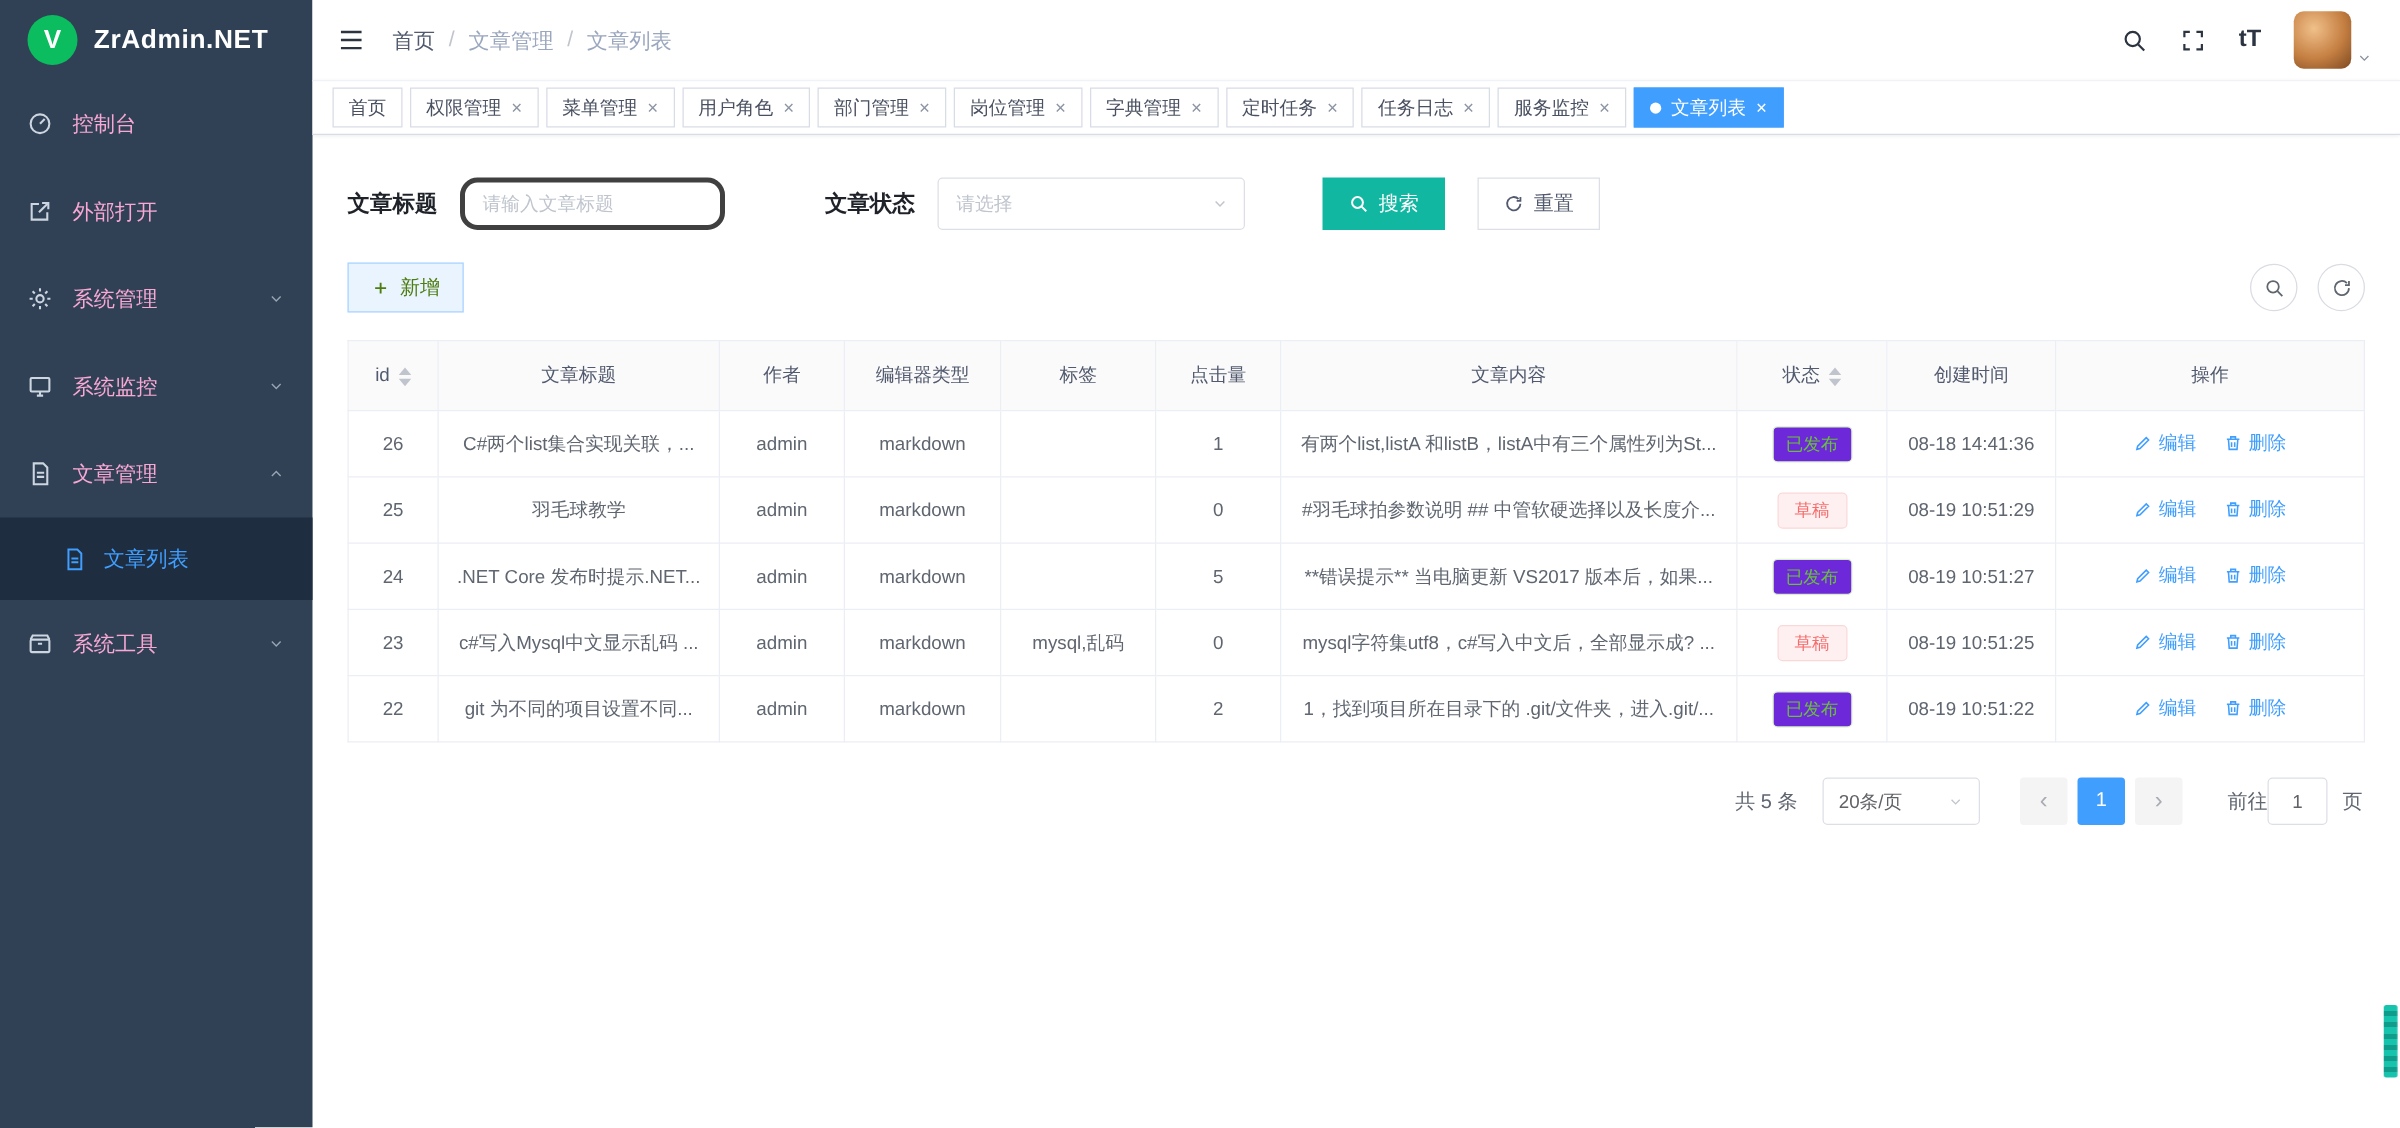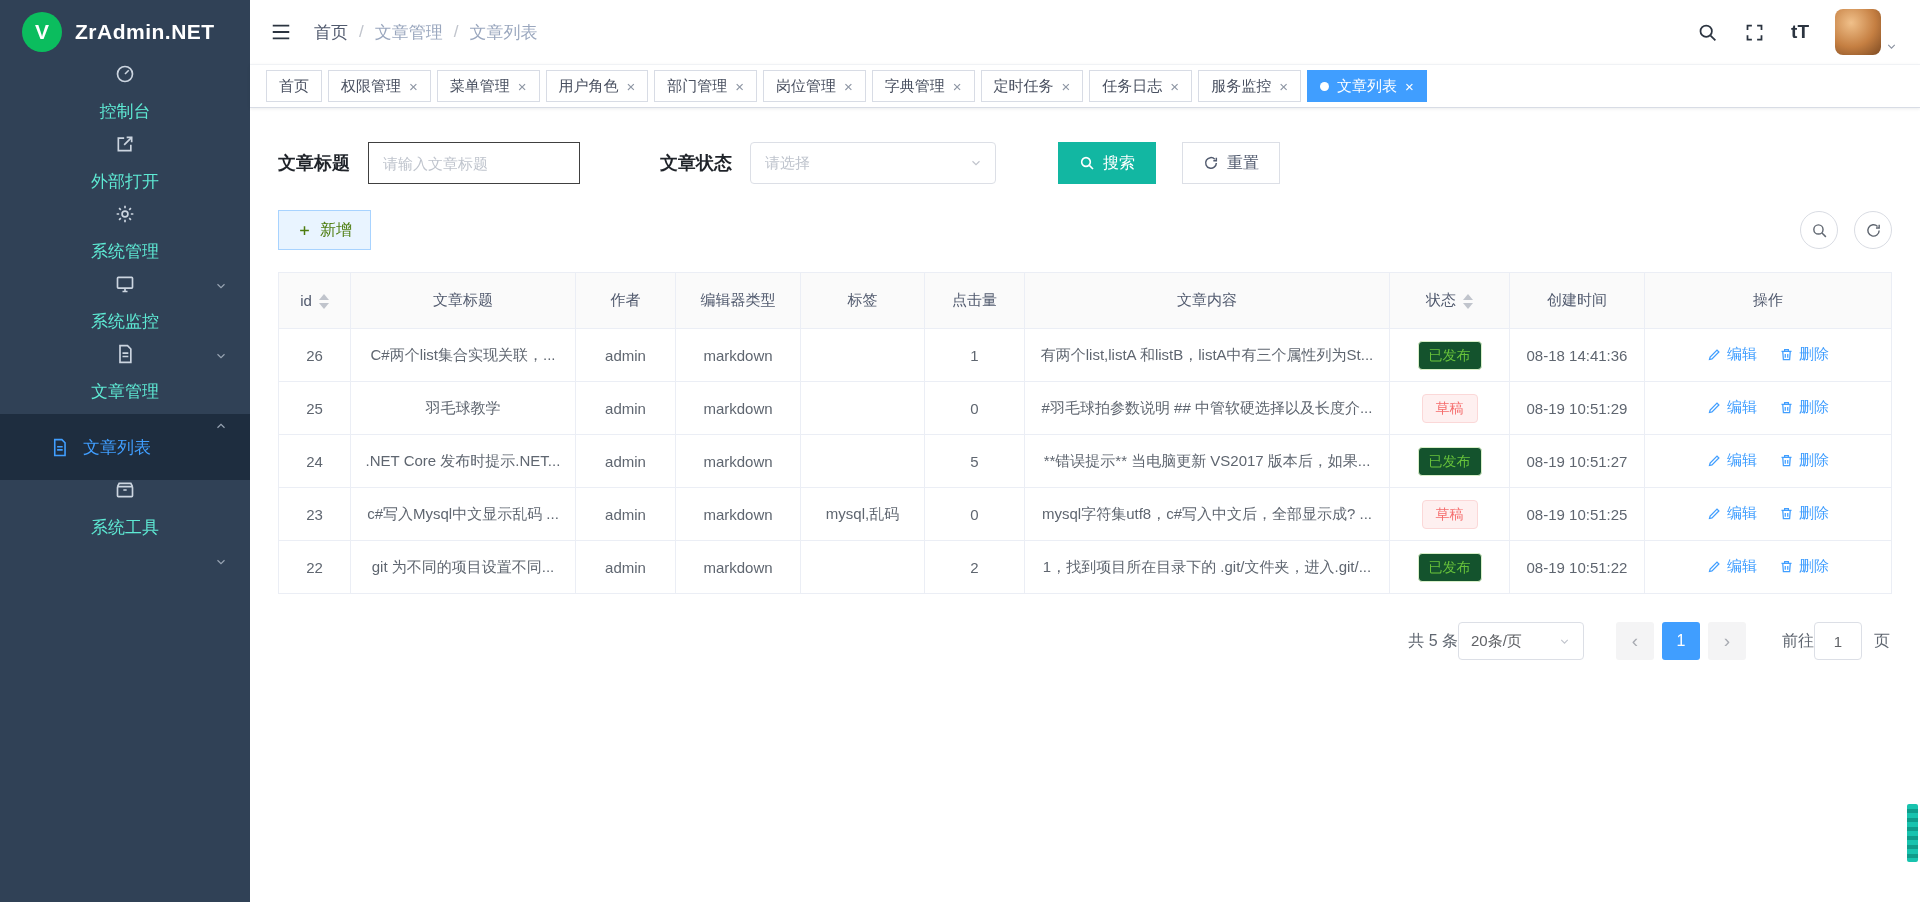--- a/index.html
+++ b/index.html
@@ -17,7 +17,7 @@
     display: flex; align-items: center; justify-content: center; font-weight: bold; font-size: 21px; }
   .logo-text { color: #fff; font-size: 21px; font-weight: bold; letter-spacing: .5px; }
   .menu-item { height: 70px; display: flex; align-items: center; gap: 16px; padding: 0 22px;
-    color: #5eead4; font-size: 17px; cursor: pointer; flex-direction: column; }
+    color: #f9a8d4; font-size: 17px; cursor: pointer; }
   .menu-item .ico { color: #ccd5e0; }
   .menu-arrow { margin-left: auto; color: #98a4b3; }
   .menu-arrow.up { transform: rotate(180deg); }

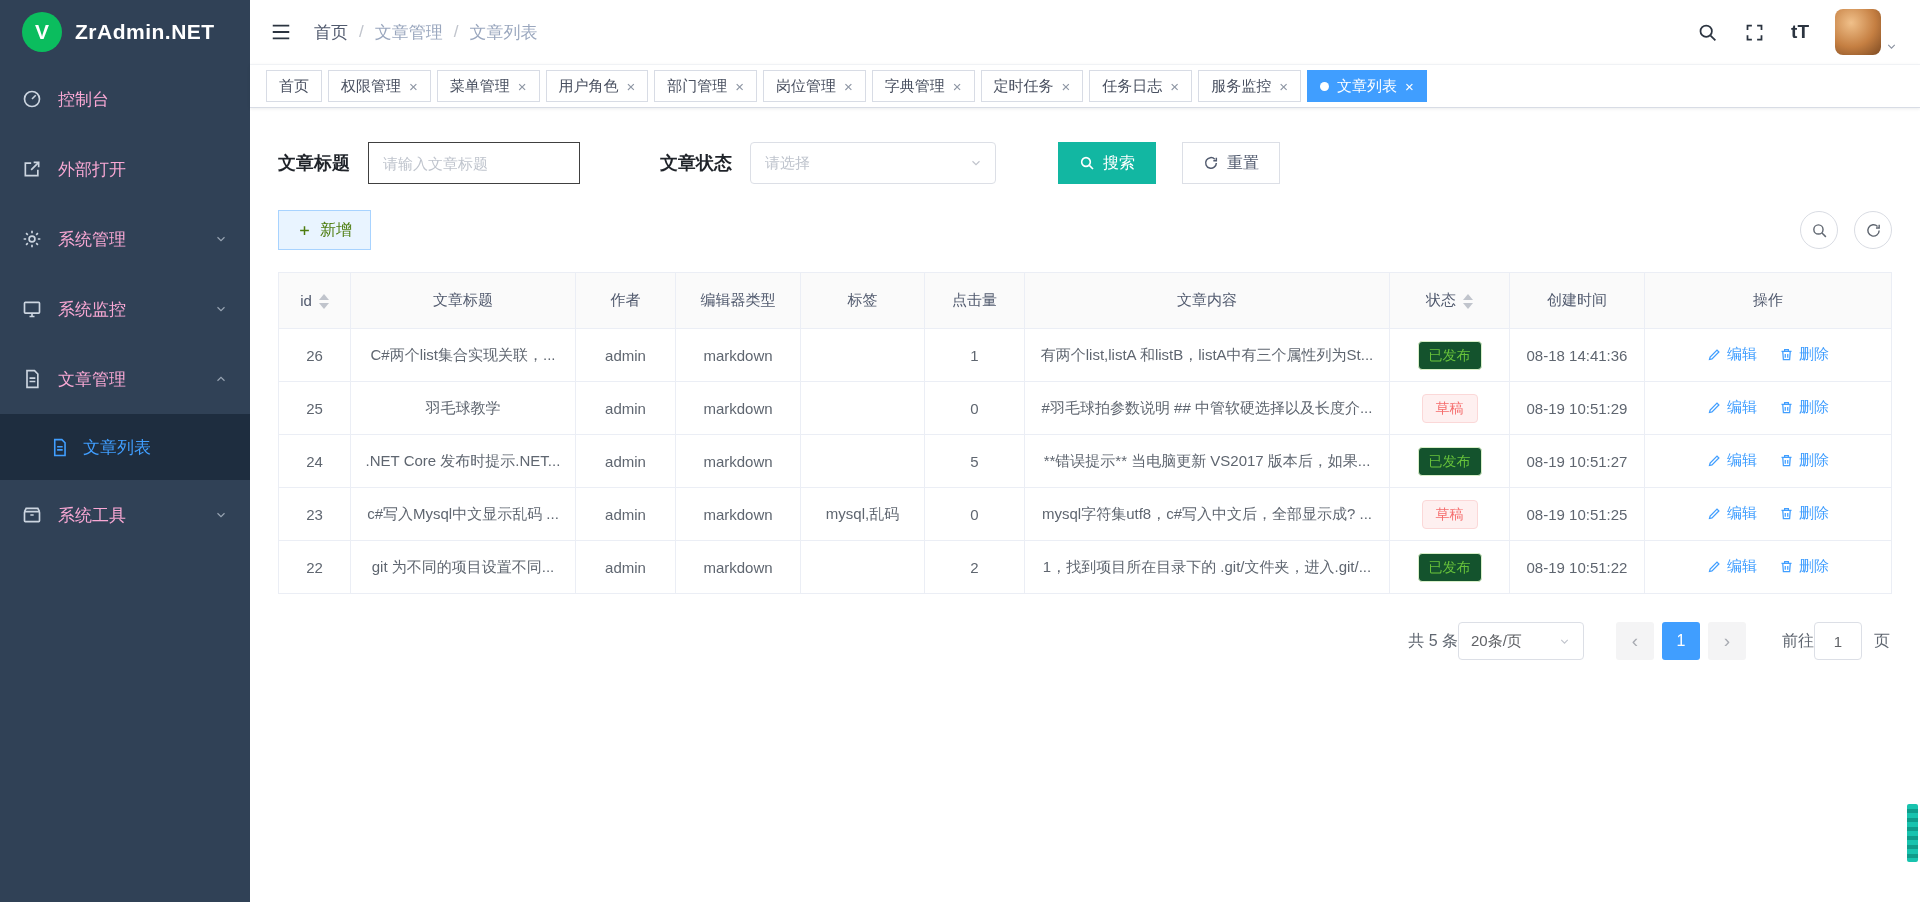--- a/index.html
+++ b/index.html
@@ -60,7 +60,7 @@
   .filter-row { display: flex; align-items: center; margin: 10px 0 26px; }
   .f-label { font-size: 18px; font-weight: bold; color: #1f2329; margin-right: 18px; }
   .gap-lg { margin-left: 80px; }
-  .f-input { width: 212px; height: 42px; border: 1px solid #404040; border-radius: 0;
+  .f-input { width: 212px; height: 42px; border: 4px solid #404040; border-radius: 14px;
     padding: 0 14px; font-size: 15px; color: #606266; outline: none; }
   .f-input::placeholder { color: #bfc4cd; }
   .f-select { width: 246px; height: 42px; border: 1px solid #dcdfe6; border-radius: 4px;

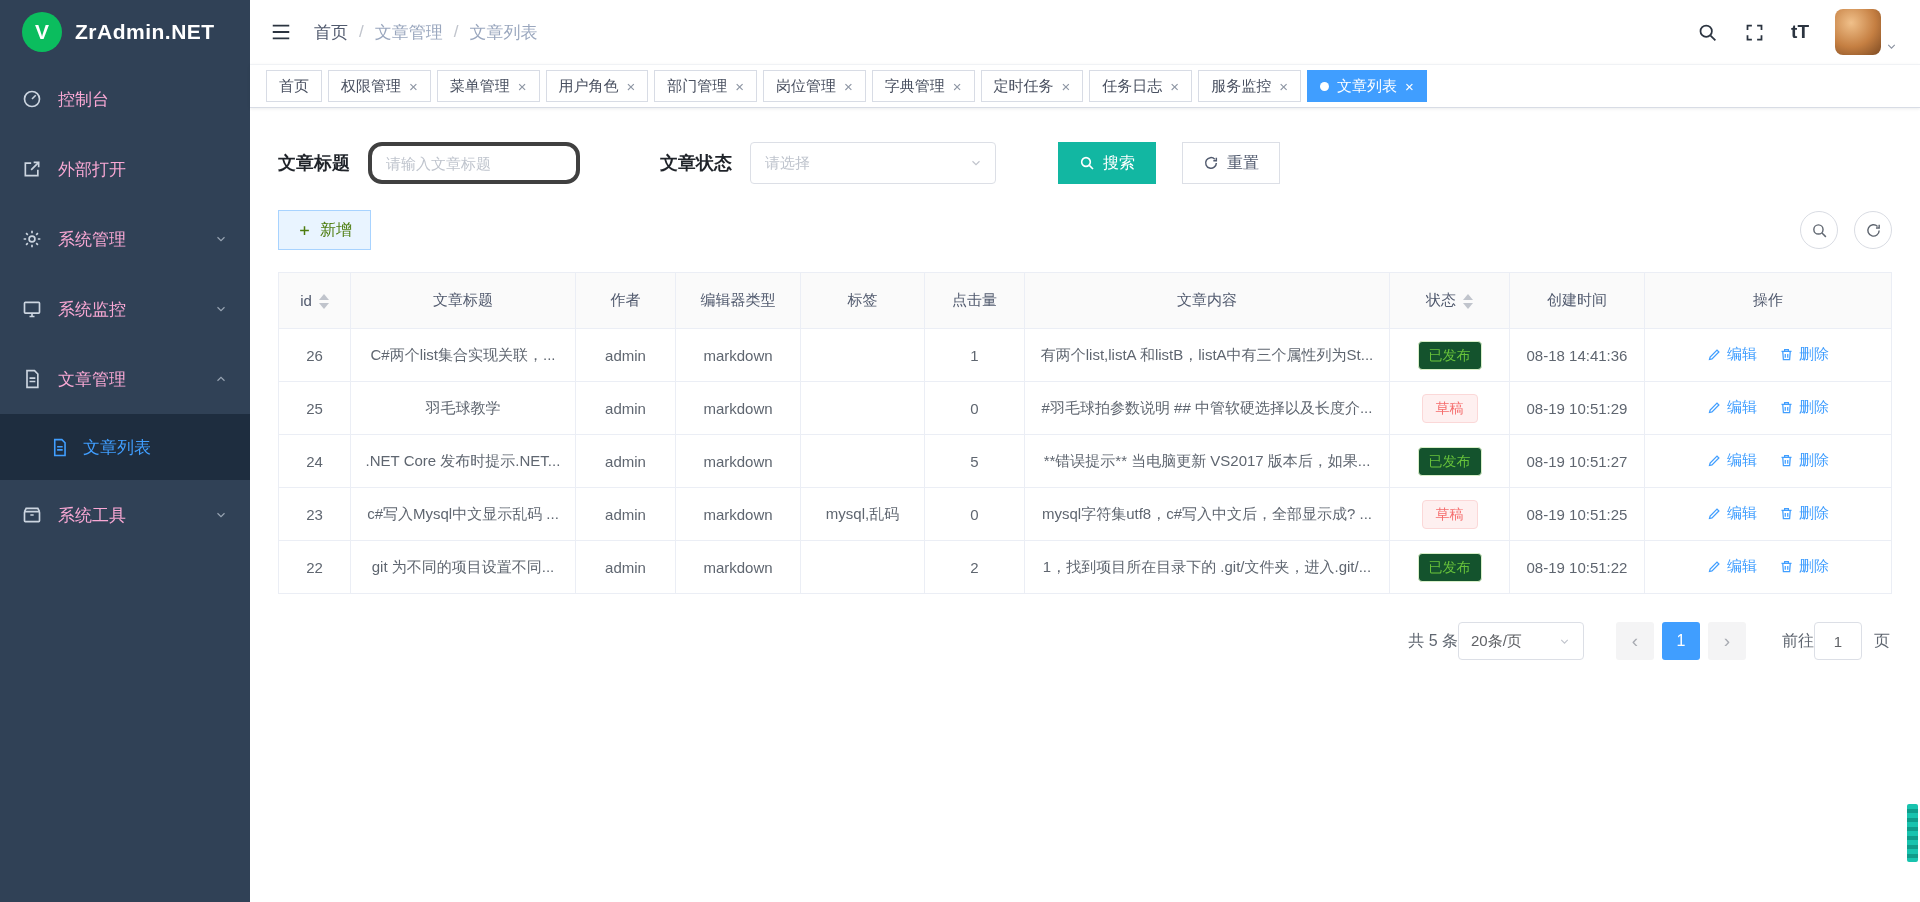--- a/index.html
+++ b/index.html
@@ -90,7 +90,7 @@
   .sort .down { border-top: 6px solid #c0c4cc; }
   .badge { display: inline-block; min-width: 56px; text-align: center; padding: 0 10px; height: 29px;
     line-height: 27px; border-radius: 4px; font-size: 14px; border: 1px solid; }
-  .badge.ok { background: #14532d; color: #67c23a; border-color: #d8efc8; }
+  .badge.ok { background: #6d28d9; color: #67c23a; border-color: #d8efc8; }
   .badge.draft { background: #fef0f0; color: #f56c6c; border-color: #fbd8d8; }
   .op { color: #409eff; text-decoration: none; display: inline-flex; align-items: center; gap: 5px;
     margin: 0 9px; cursor: pointer; font-size: 15px; }

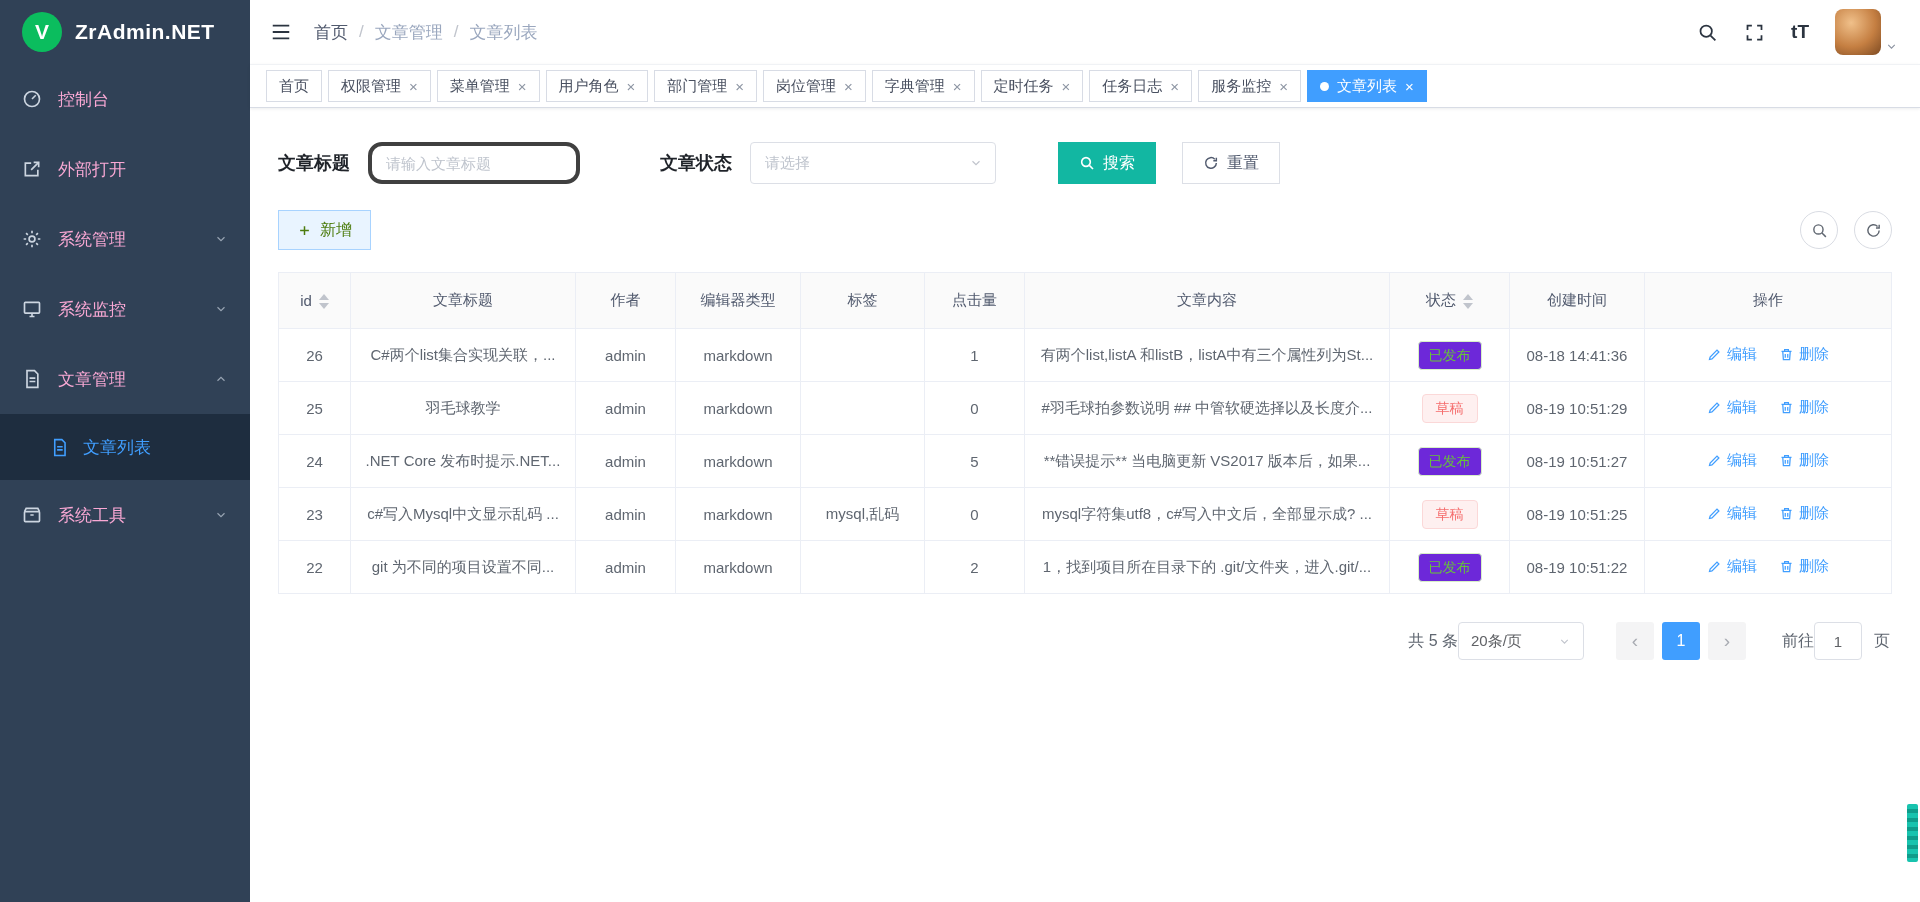--- a/index.html
+++ b/index.html
@@ -97,7 +97,7 @@
 
   .pagination { display: flex; align-items: center; justify-content: flex-end; margin: 28px 2px 0 0;
     color: #5f6670; font-size: 16px; }
-  .ptotal { }
+  .ptotal { margin-right: 20px; }
   .psize { width: 126px; height: 38px; border: 1px solid #dcdfe6; border-radius: 4px; display: flex;
     align-items: center; justify-content: space-between; padding: 0 12px; font-size: 15px;
     color: #606266; cursor: pointer; margin-right: 32px; }

